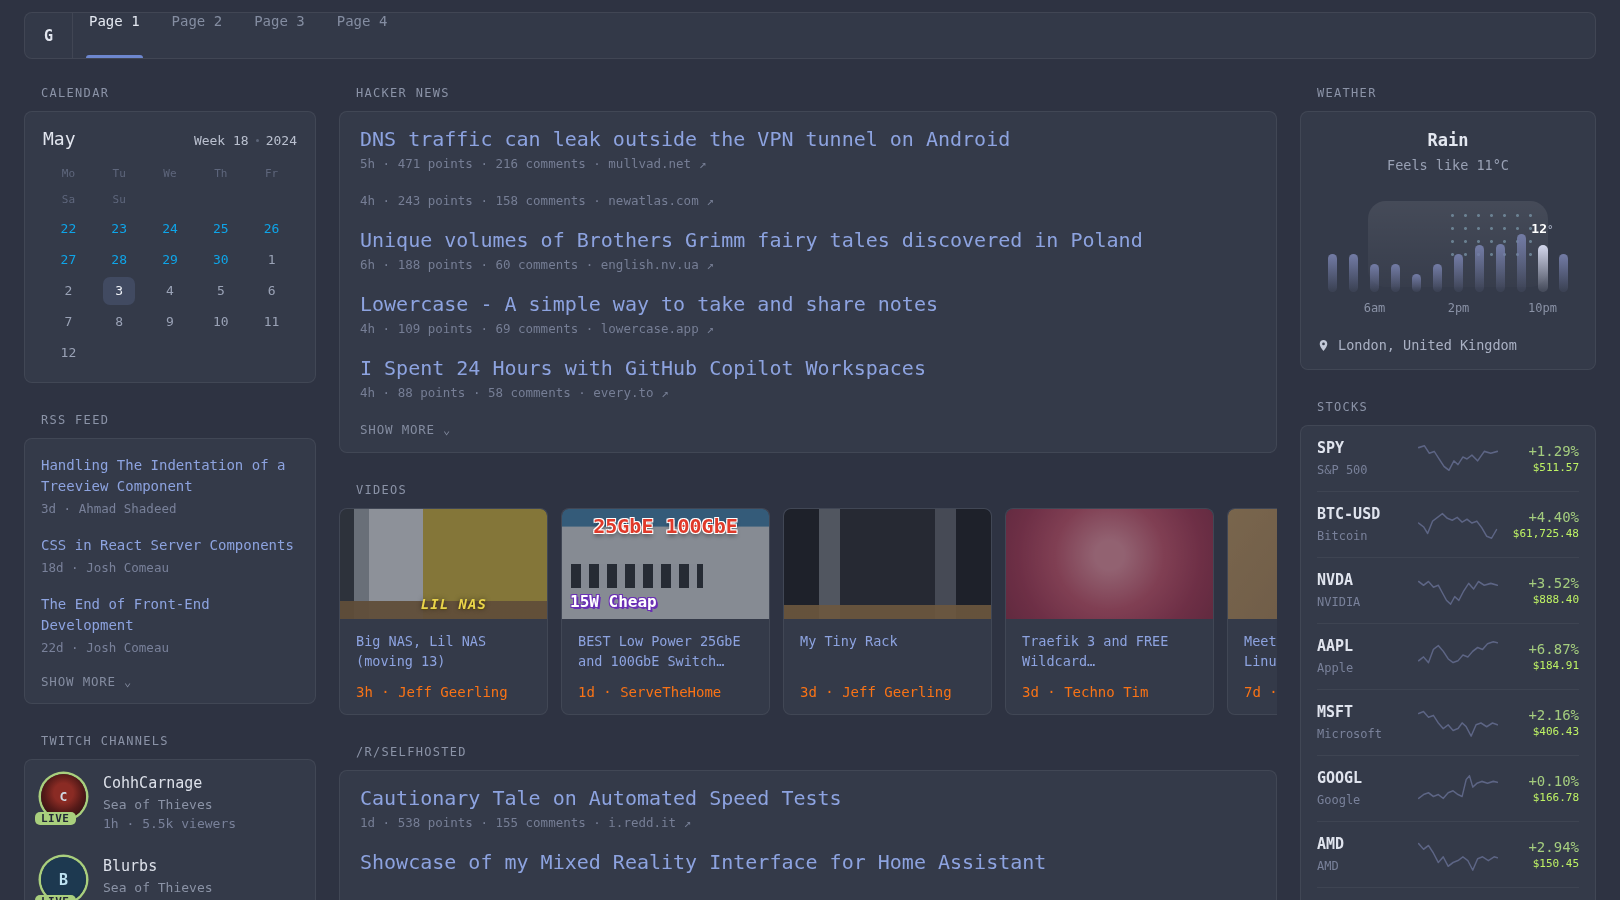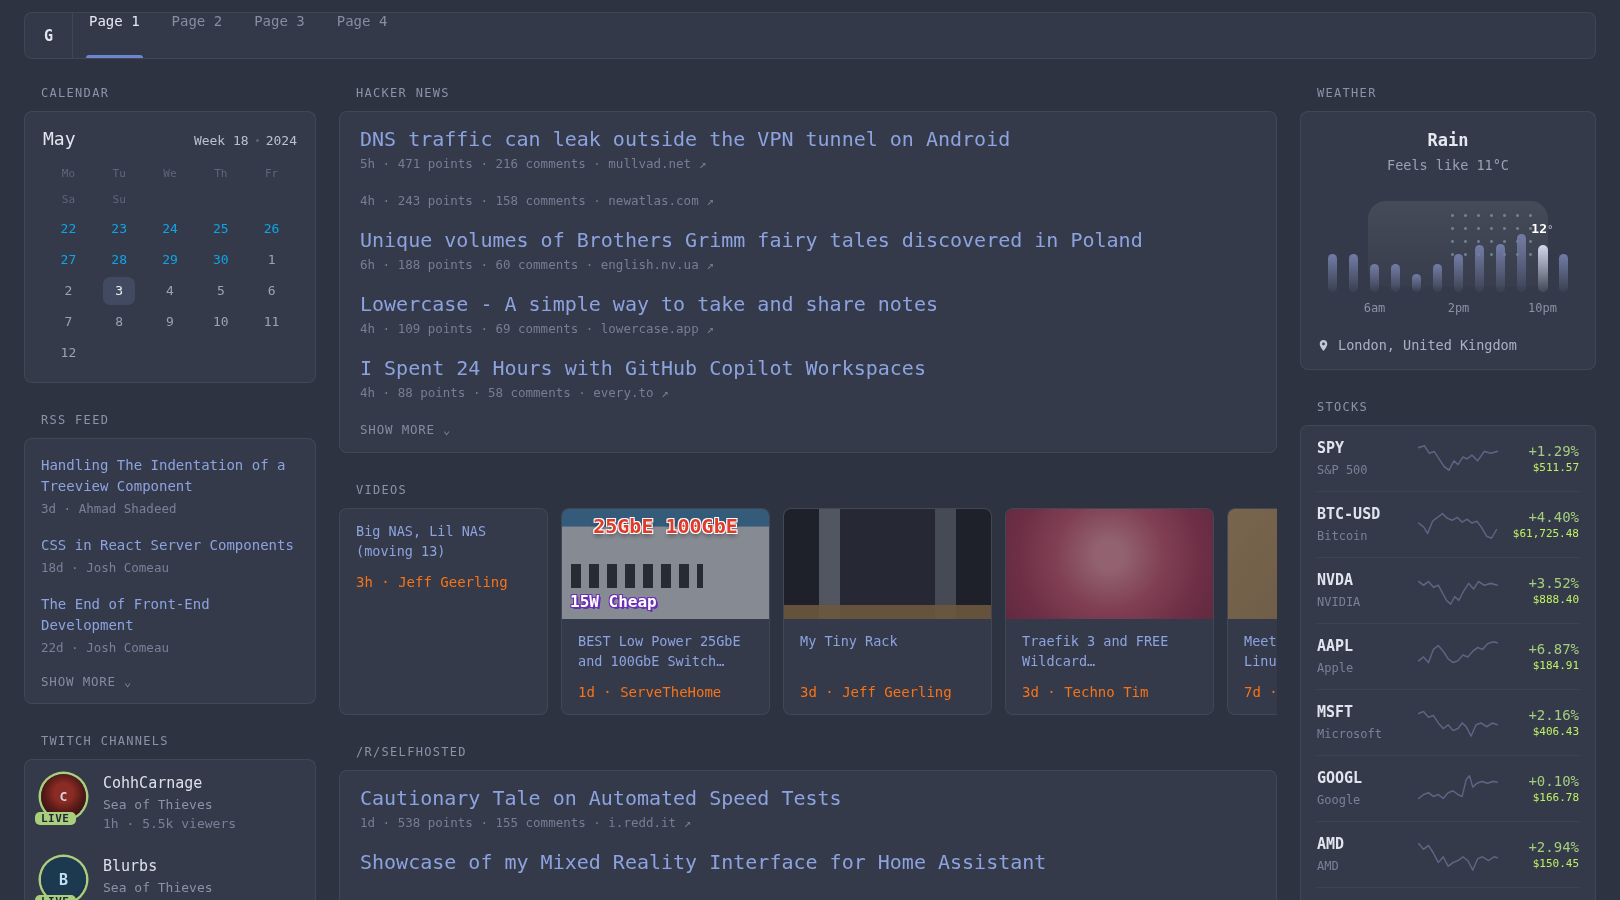--- a/index.html
+++ b/index.html
@@ -368,6 +368,10 @@
         <div class="v-row">
 
             <div class="card v-card">
+              <div class="v-thumb" data-thumb="nas">
+                <span class="v-badge1">LIL NAS</span>
+                <span class="v-badge2"></span>
+              </div>
               <div class="v-body">
                 <div class="v-title">Big NAS, Lil NAS (moving 13)</div>
                 <div class="v-meta">3h · Jeff Geerling</div>

